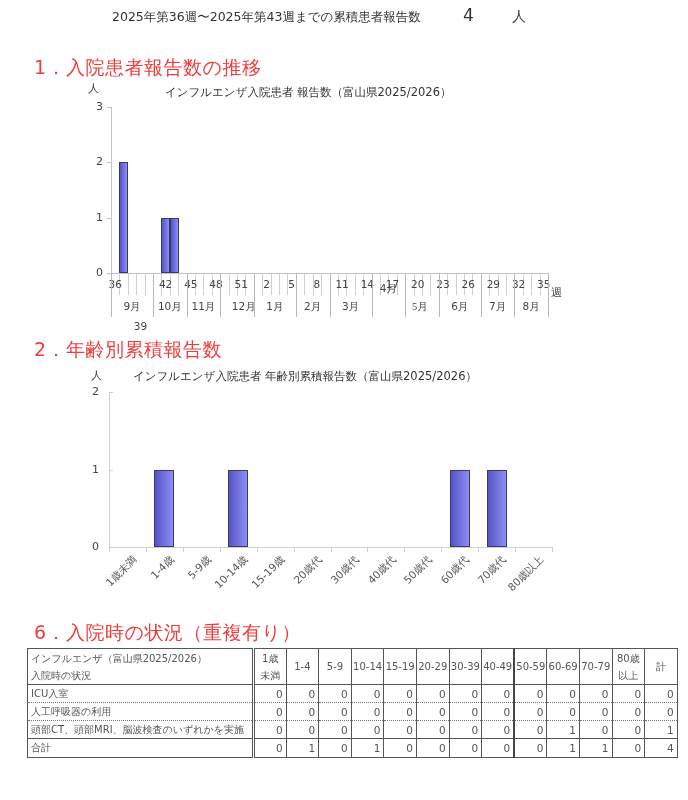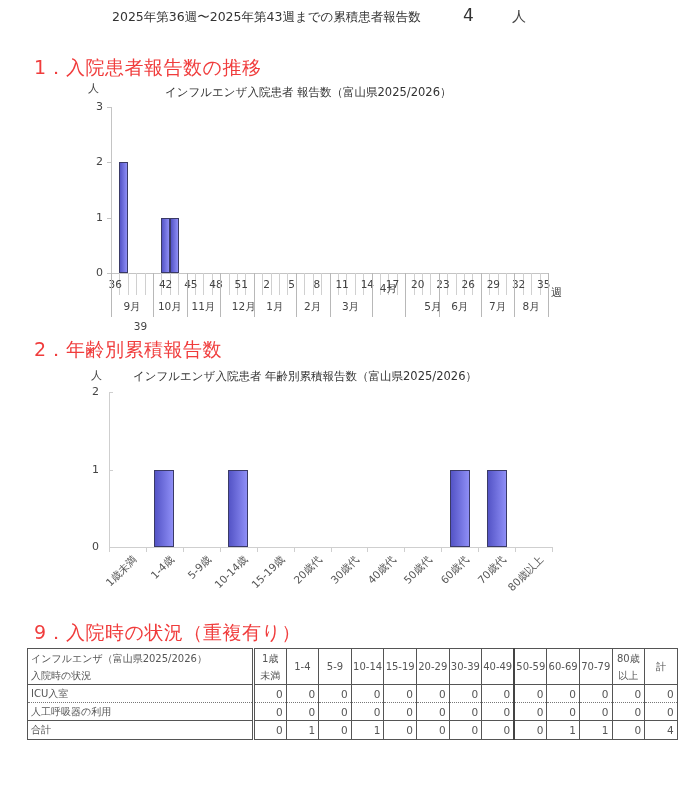--- a/index.html
+++ b/index.html
@@ -144,7 +144,7 @@
     <div class="line" style="left: 325.135px; top: 195px; width: 1px; height: 44px; background: rgb(184, 184, 184);"></div>
     <div class="a mlab" style="left: 291.519px; width: 33.6154px; top: 204px;">4月</div>
     <div class="line" style="left: 358.75px; top: 195px; width: 1px; height: 44px; background: rgb(184, 184, 184);"></div>
-    <div class="a mlab" style="left: 336px; width: 33.6154px; top: 222px;">5月</div>
+    <div class="a mlab" style="left: 323px; width: 33.6154px; top: 222px; font-family: Liberation Serif, serif;">5月</div>
     <div class="line" style="left: 400.769px; top: 195px; width: 1px; height: 44px; background: rgb(184, 184, 184);"></div>
     <div class="a mlab" style="left: 358.75px; width: 42.0192px; top: 222px;">6月</div>
     <div class="line" style="left: 434.385px; top: 195px; width: 1px; height: 44px; background: rgb(184, 184, 184);"></div>

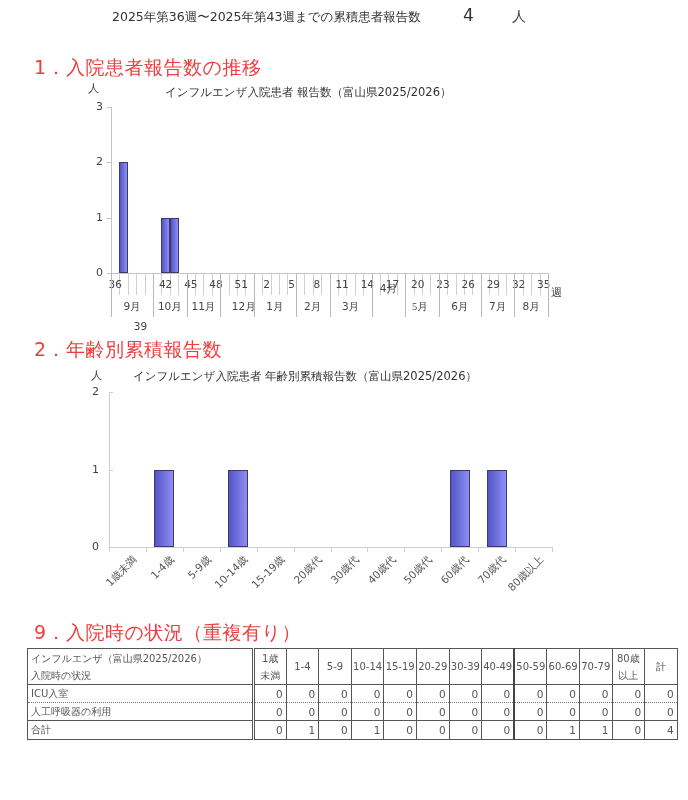--- a/index.html
+++ b/index.html
@@ -196,7 +196,7 @@
     <div class="a rlab" style="right: 33.4583px; top: 191px;">80歳以上</div>
   </div>
 
-<div class="abs section-title" style="top:620px;">9．入院時の状況（重複有り）</div>
+<div class="abs section-title" style="top:620px;">6．入院時の状況（重複有り）</div>
 <table class="status" id="status-table">
   <colgroup id="status-cols">
       <col style="width: 226px;">

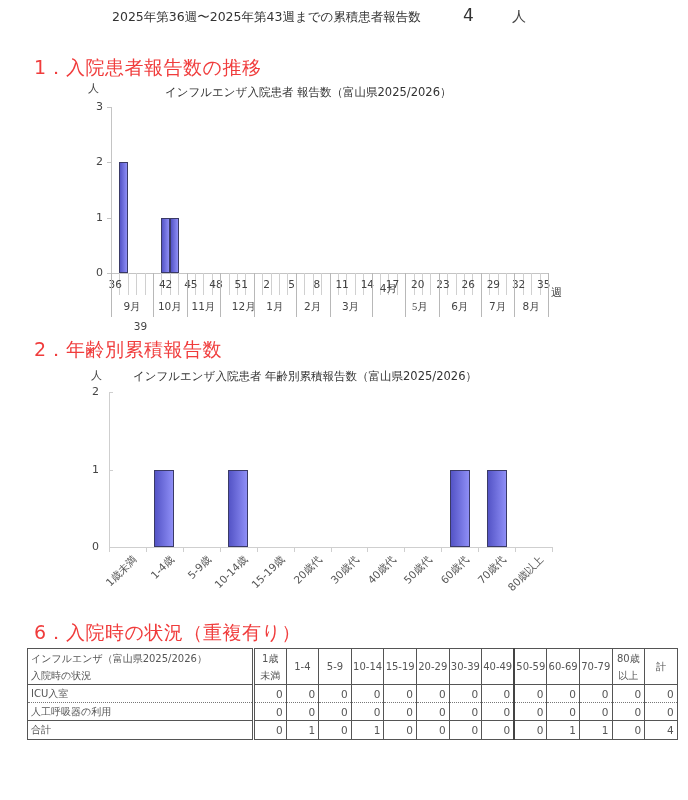--- a/index.html
+++ b/index.html
@@ -296,6 +296,22 @@
         <td>0</td>
         <td>0</td>
       </tr>
+      <tr>
+        <td class="lab">頭部CT、頭部MRI、脳波検査のいずれかを実施</td>
+        <td class="c1">0</td>
+        <td>0</td>
+        <td>0</td>
+        <td>0</td>
+        <td>0</td>
+        <td>0</td>
+        <td>0</td>
+        <td>0</td>
+        <td class="c9">0</td>
+        <td>1</td>
+        <td>0</td>
+        <td>0</td>
+        <td>1</td>
+      </tr>
       <tr class="total">
         <td class="lab">合計</td>
         <td class="c1">0</td>

